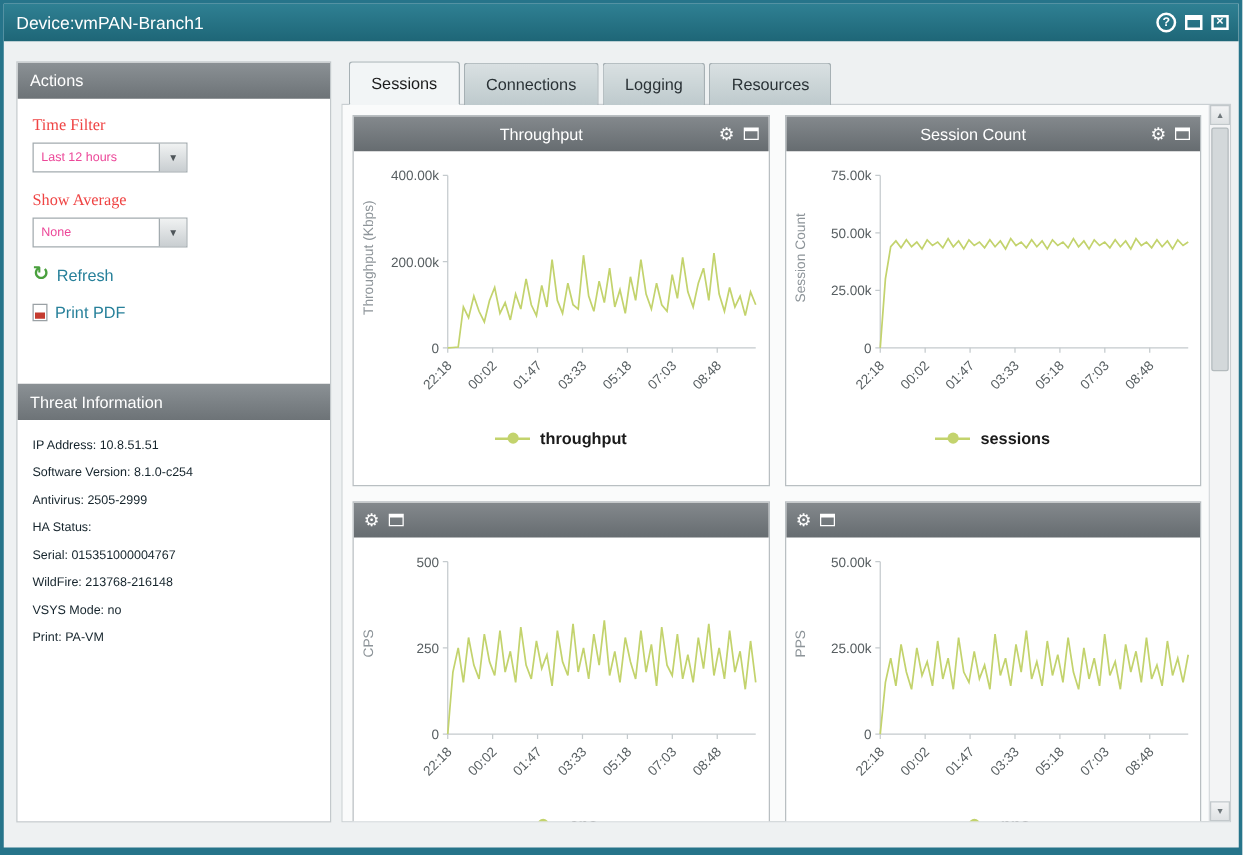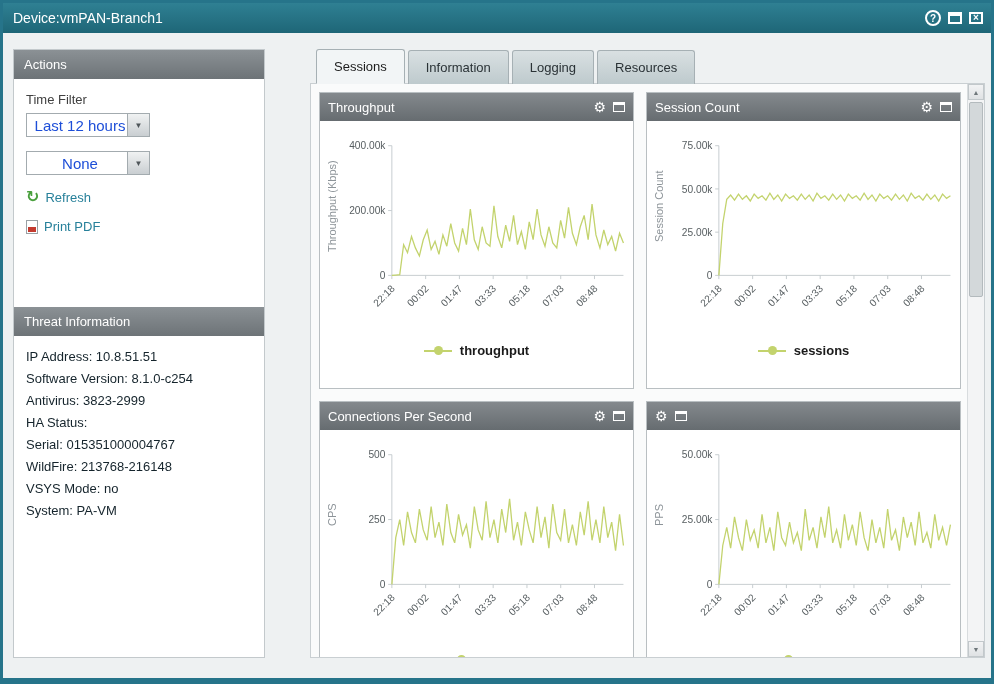--- a/index.html
+++ b/index.html
@@ -89,7 +89,7 @@
   .side-info{padding:10px 12px; flex:1;}
   .info-line{font-size:13px; color:#15242c; line-height:22px; white-space:nowrap;}
   
-  .main{flex:1; display:flex; flex-direction:column; overflow:hidden;margin-left:37px;}
+  .main{flex:1; display:flex; flex-direction:column; overflow:hidden;}
   .tabbar{
     display:flex; gap:3px; padding:0 0 0 6px;
     align-items:flex-end; position:relative; z-index:2;

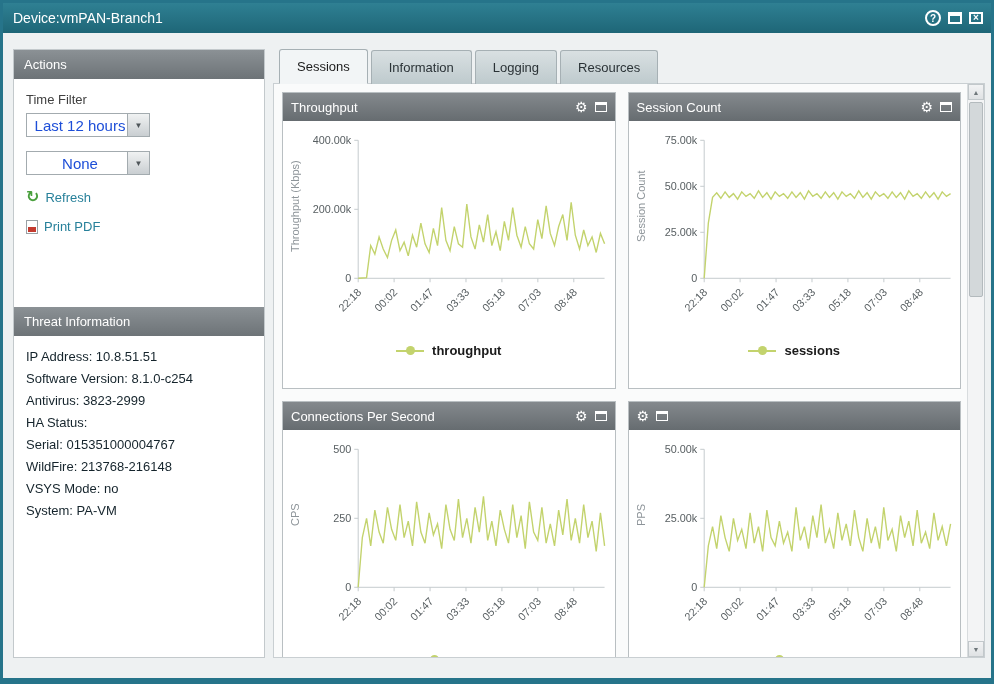--- a/index.html
+++ b/index.html
@@ -231,7 +231,7 @@
     <div class="main">
       <div class="tabbar">
         <span class="tab active">Sessions</span>
-        <span class="tab">Information</span>
+        <span class="tab">Connections</span>
         <span class="tab">Logging</span>
         <span class="tab">Resources</span>
       </div>

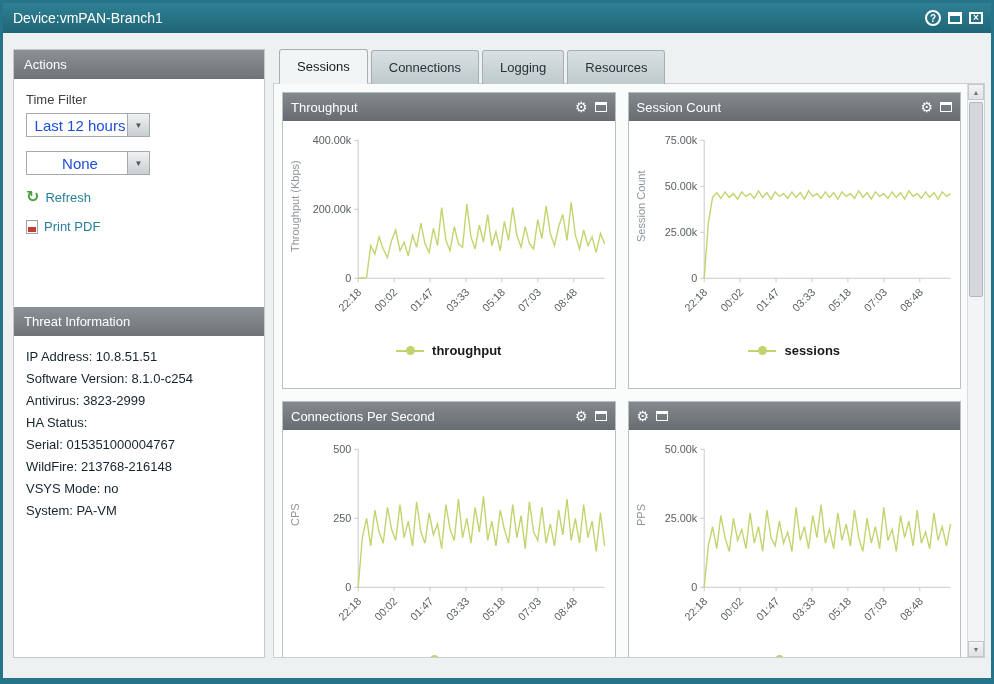--- a/index.html
+++ b/index.html
@@ -57,7 +57,7 @@
     padding:7px 10px; flex:0 0 auto;
   }
   .side-controls{padding:13px 12px; min-height:228px;}
-  .field-label{color:#404040; font-size:13px; margin-bottom:6px;}
+  .field-label{color:#ef4444; font-size:13px; margin-bottom:6px;font-family:Liberation Serif, serif;}
   .select{
     width:124px; height:24px;
     border:1px solid #a3abaf; background:#fff;

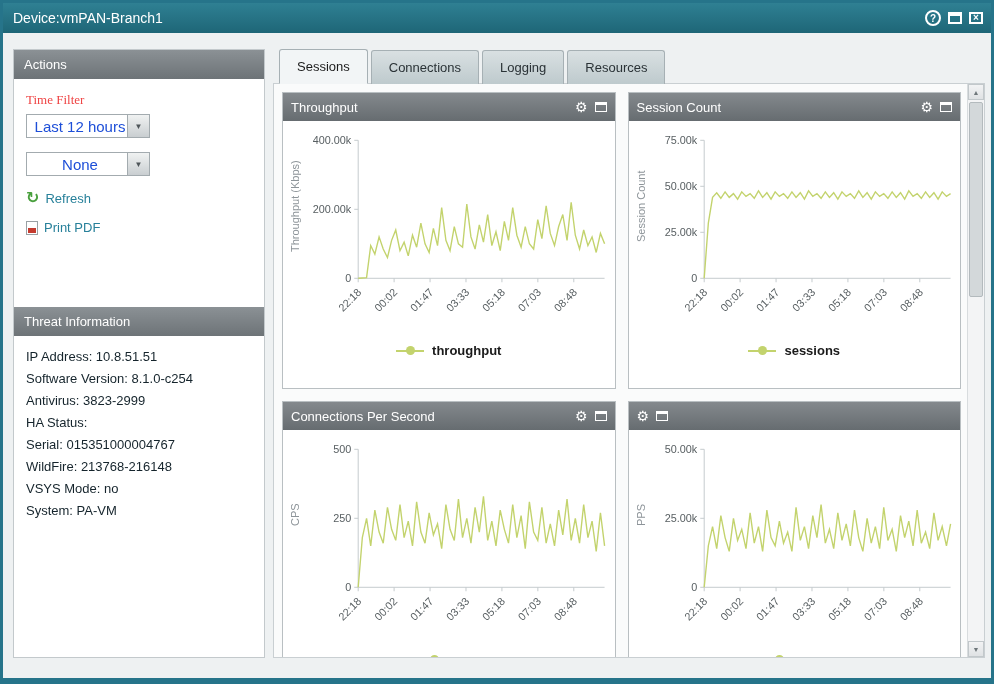--- a/index.html
+++ b/index.html
@@ -112,7 +112,7 @@
     flex:1; display:grid;
     grid-template-columns:1fr 1fr; grid-auto-rows:297px;
     gap:12px; padding:8px 6px 0 8px;
-    align-content:start; overflow:hidden;
+    align-content:start; overflow:hidden;text-align:center;
   }
   
   .panel{

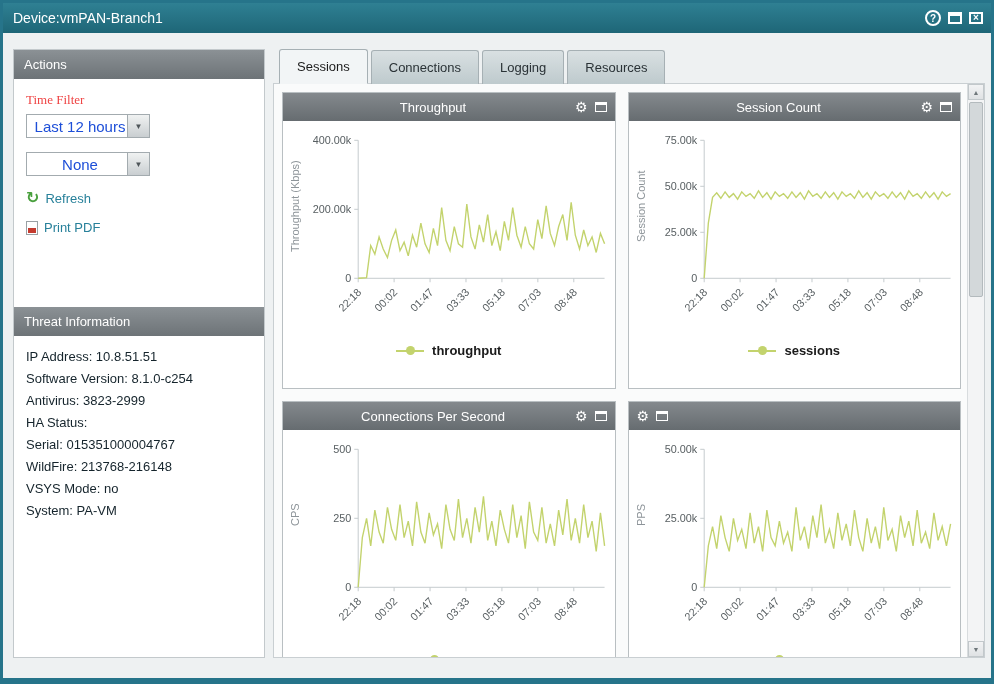--- a/index.html
+++ b/index.html
@@ -64,7 +64,7 @@
     display:flex; align-items:center; margin-bottom:14px;
     cursor:pointer;
   }
-  .select .sel-text{flex:1; font-size:15px; color:#1d4ed8; padding-left:6px; white-space:nowrap;text-align:center;}
+  .select .sel-text{flex:1; font-size:10px; color:#ec4899; padding-left:6px; white-space:nowrap;}
   .sel-btn{
     width:22px; height:100%;
     background:linear-gradient(#f0f2f2,#c9ced1);

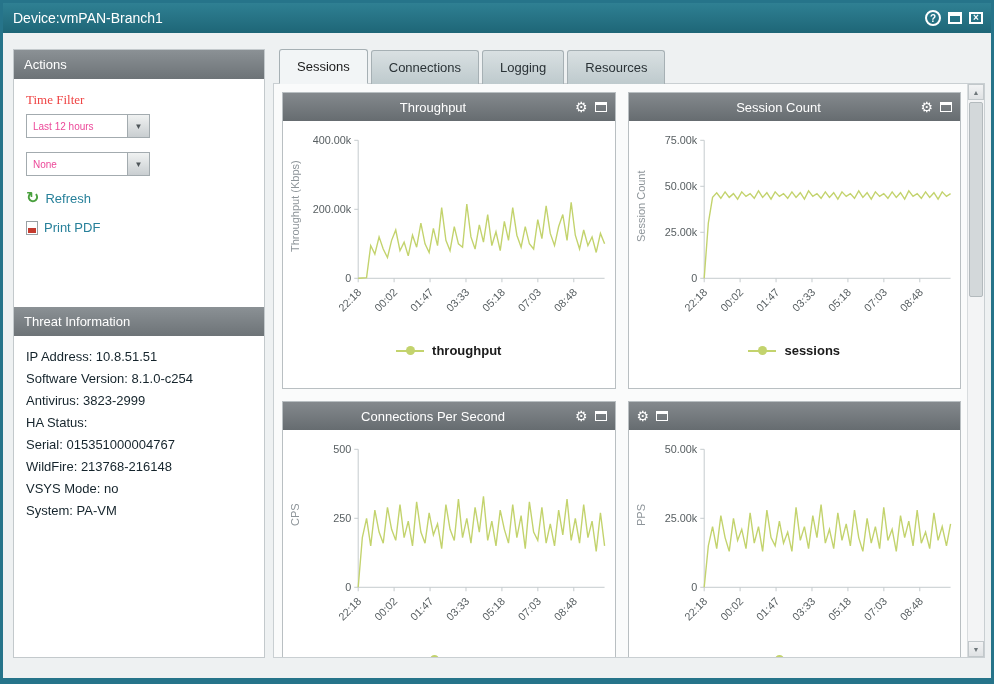--- a/index.html
+++ b/index.html
@@ -198,6 +198,7 @@
             </span>
         </div>
 
+        <div class="field-label">Show Average</div>
         <div class="select">
           <span class="sel-text">None</span>
           <span class="sel-btn">

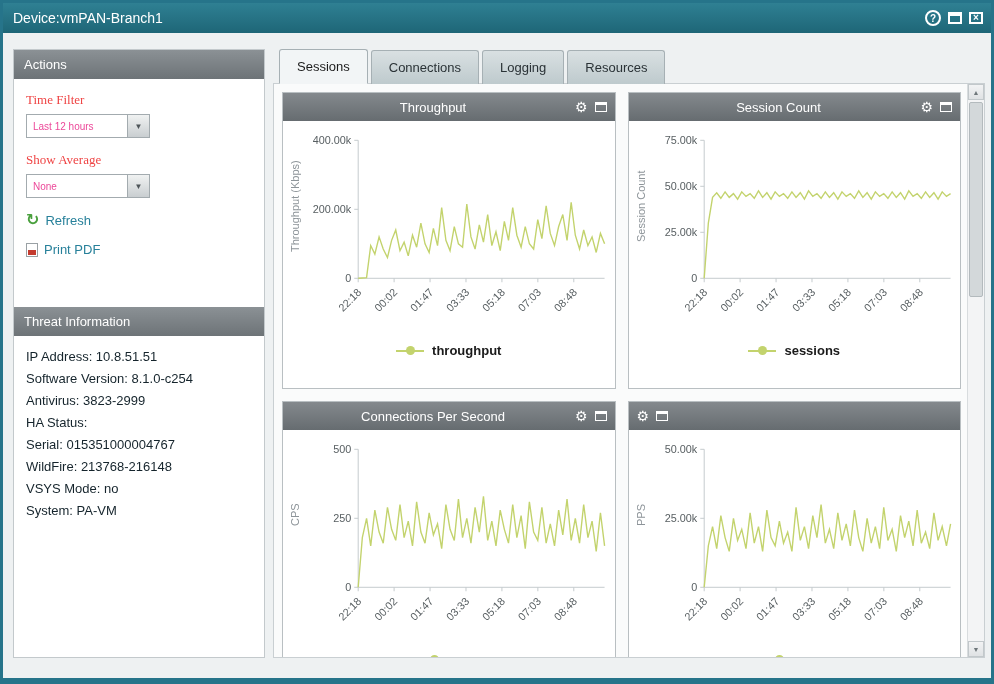--- a/index.html
+++ b/index.html
@@ -87,7 +87,7 @@
     width:8px; height:5px; background:#c43b2f;
   }
   .side-info{padding:10px 12px; flex:1;}
-  .info-line{font-size:13px; color:#15242c; line-height:22px; white-space:nowrap;}
+  .info-line{font-size:10px; color:#15242c; line-height:22px; white-space:nowrap;}
   
   .main{flex:1; display:flex; flex-direction:column; overflow:hidden;}
   .tabbar{

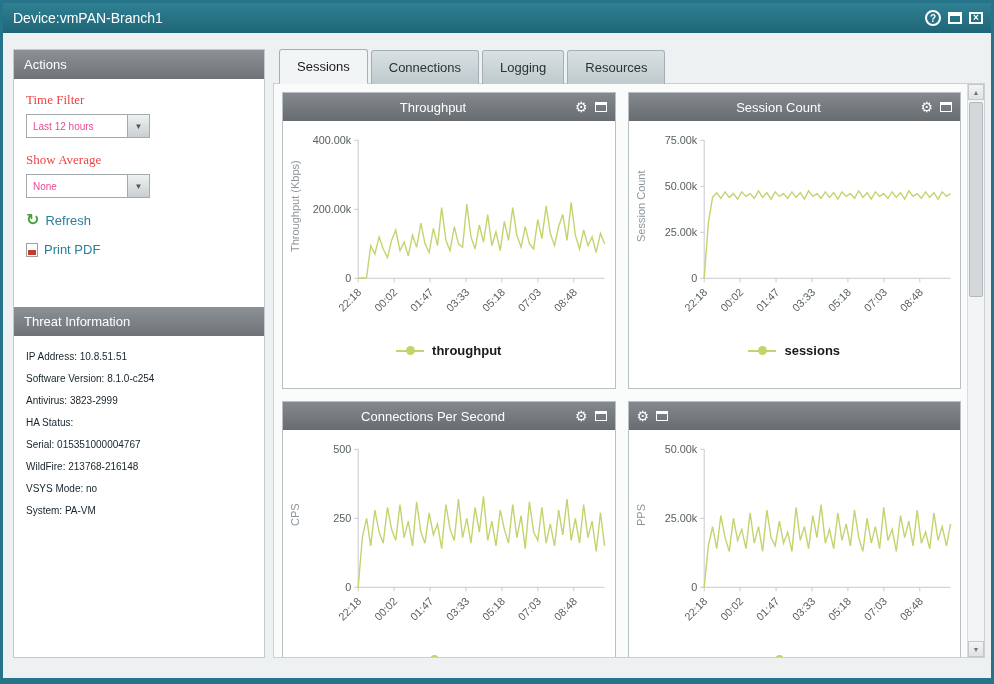--- a/index.html
+++ b/index.html
@@ -220,7 +220,7 @@
       <div class="side-info">
         <div class="info-line">IP Address: 10.8.51.51</div>
         <div class="info-line">Software Version: 8.1.0-c254</div>
-        <div class="info-line">Antivirus: 3823-2999</div>
+        <div class="info-line">Antivirus: 2505-2999</div>
         <div class="info-line">HA Status:</div>
         <div class="info-line">Serial: 015351000004767</div>
         <div class="info-line">WildFire: 213768-216148</div>

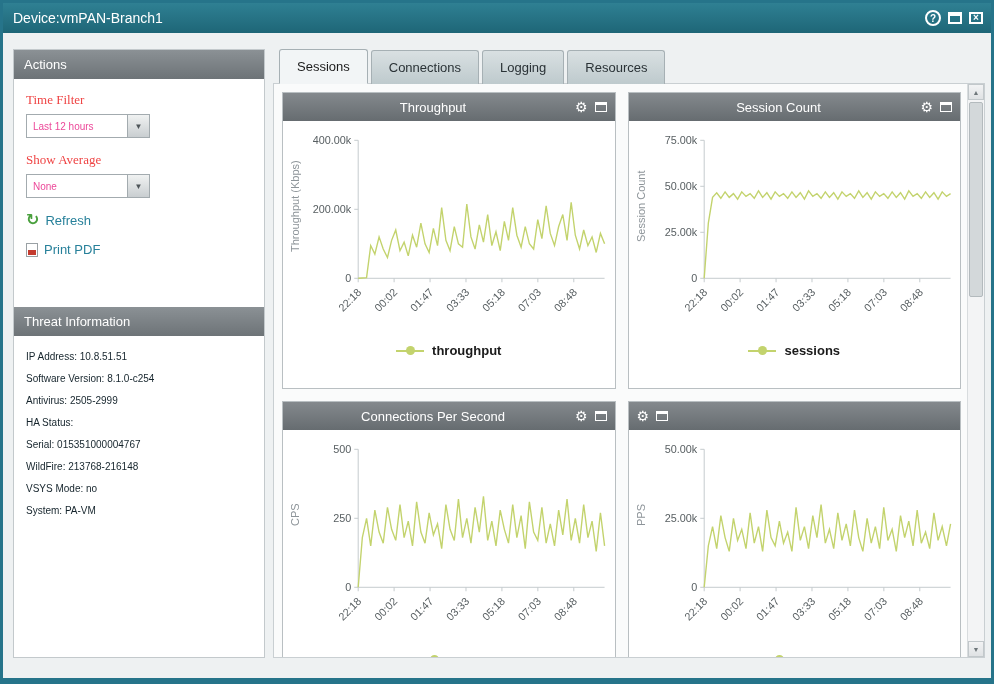--- a/index.html
+++ b/index.html
@@ -324,7 +324,6 @@
 
           <div class="panel">
             <div class="panel-header">
-              <span class="panel-title">Connections Per Second</span>
               <span class="gear-icon">⚙</span>
               <span class="panel-win-icon"></span>
             </div>

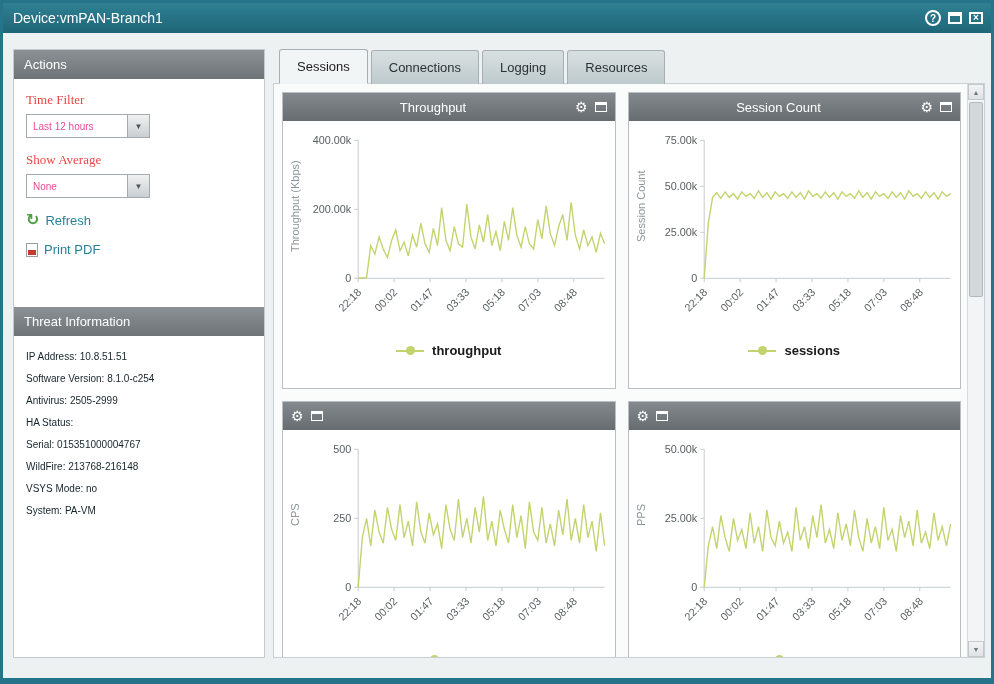--- a/index.html
+++ b/index.html
@@ -225,7 +225,7 @@
         <div class="info-line">Serial: 015351000004767</div>
         <div class="info-line">WildFire: 213768-216148</div>
         <div class="info-line">VSYS Mode: no</div>
-        <div class="info-line">System: PA-VM</div>
+        <div class="info-line">Print: PA-VM</div>
       </div>
     </div>
 

